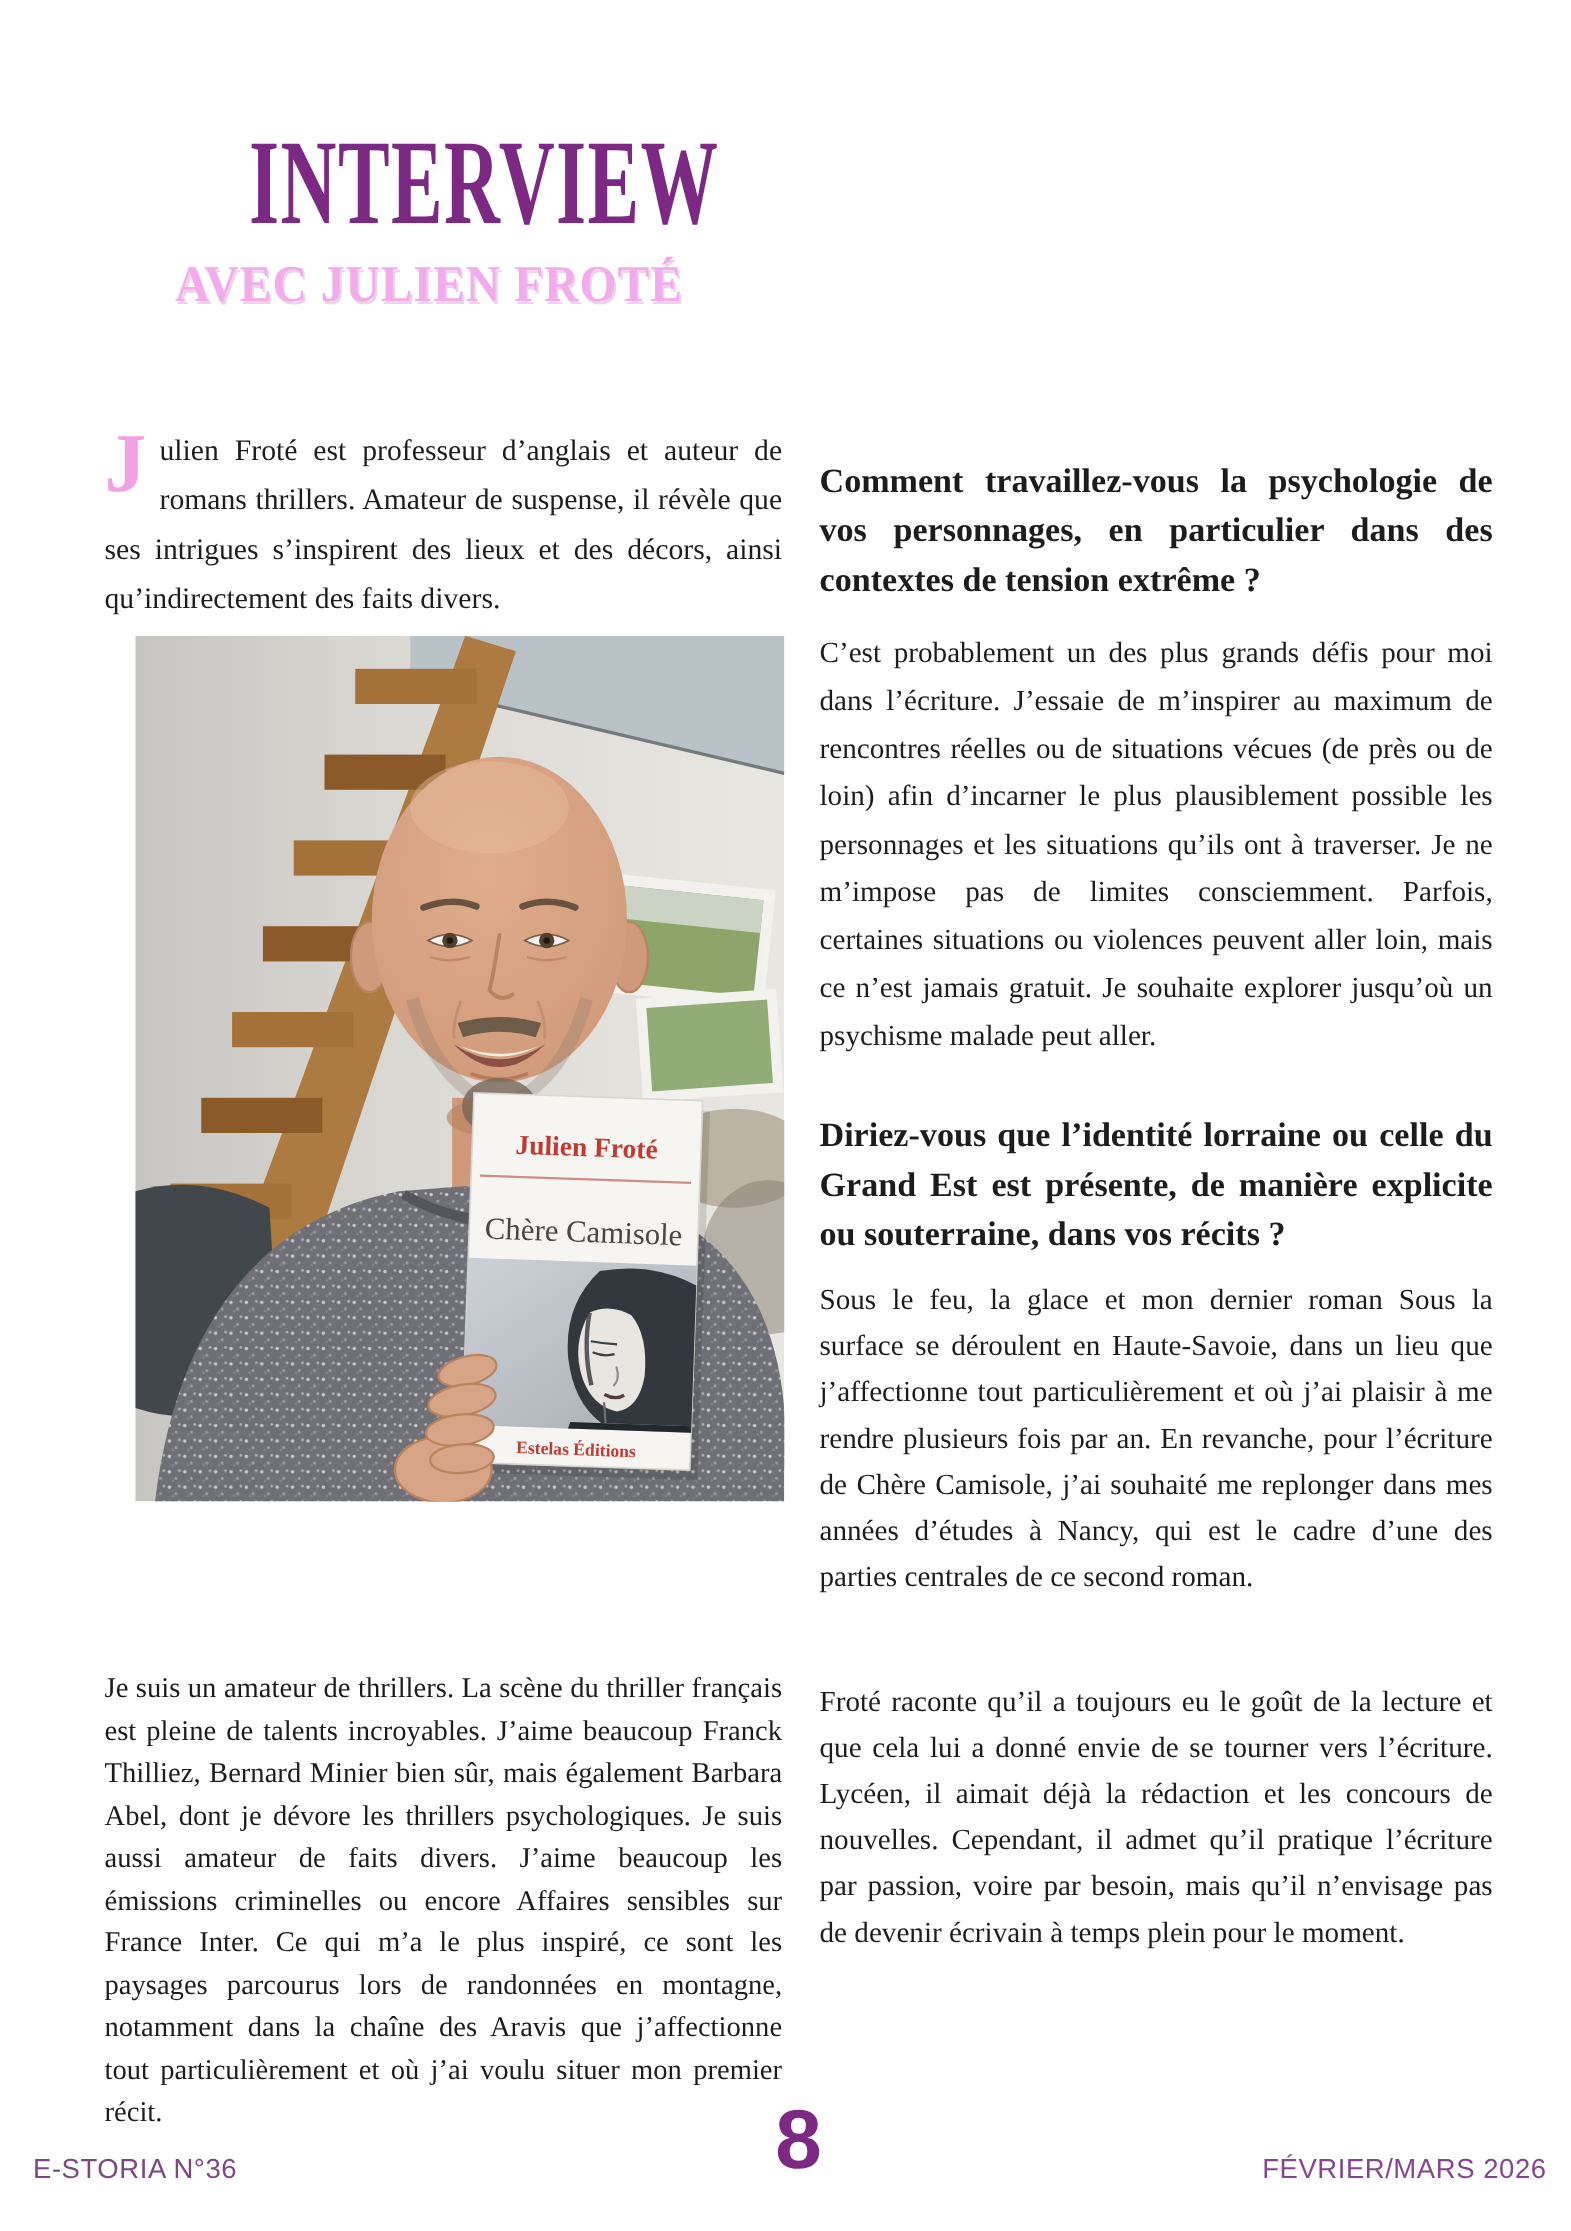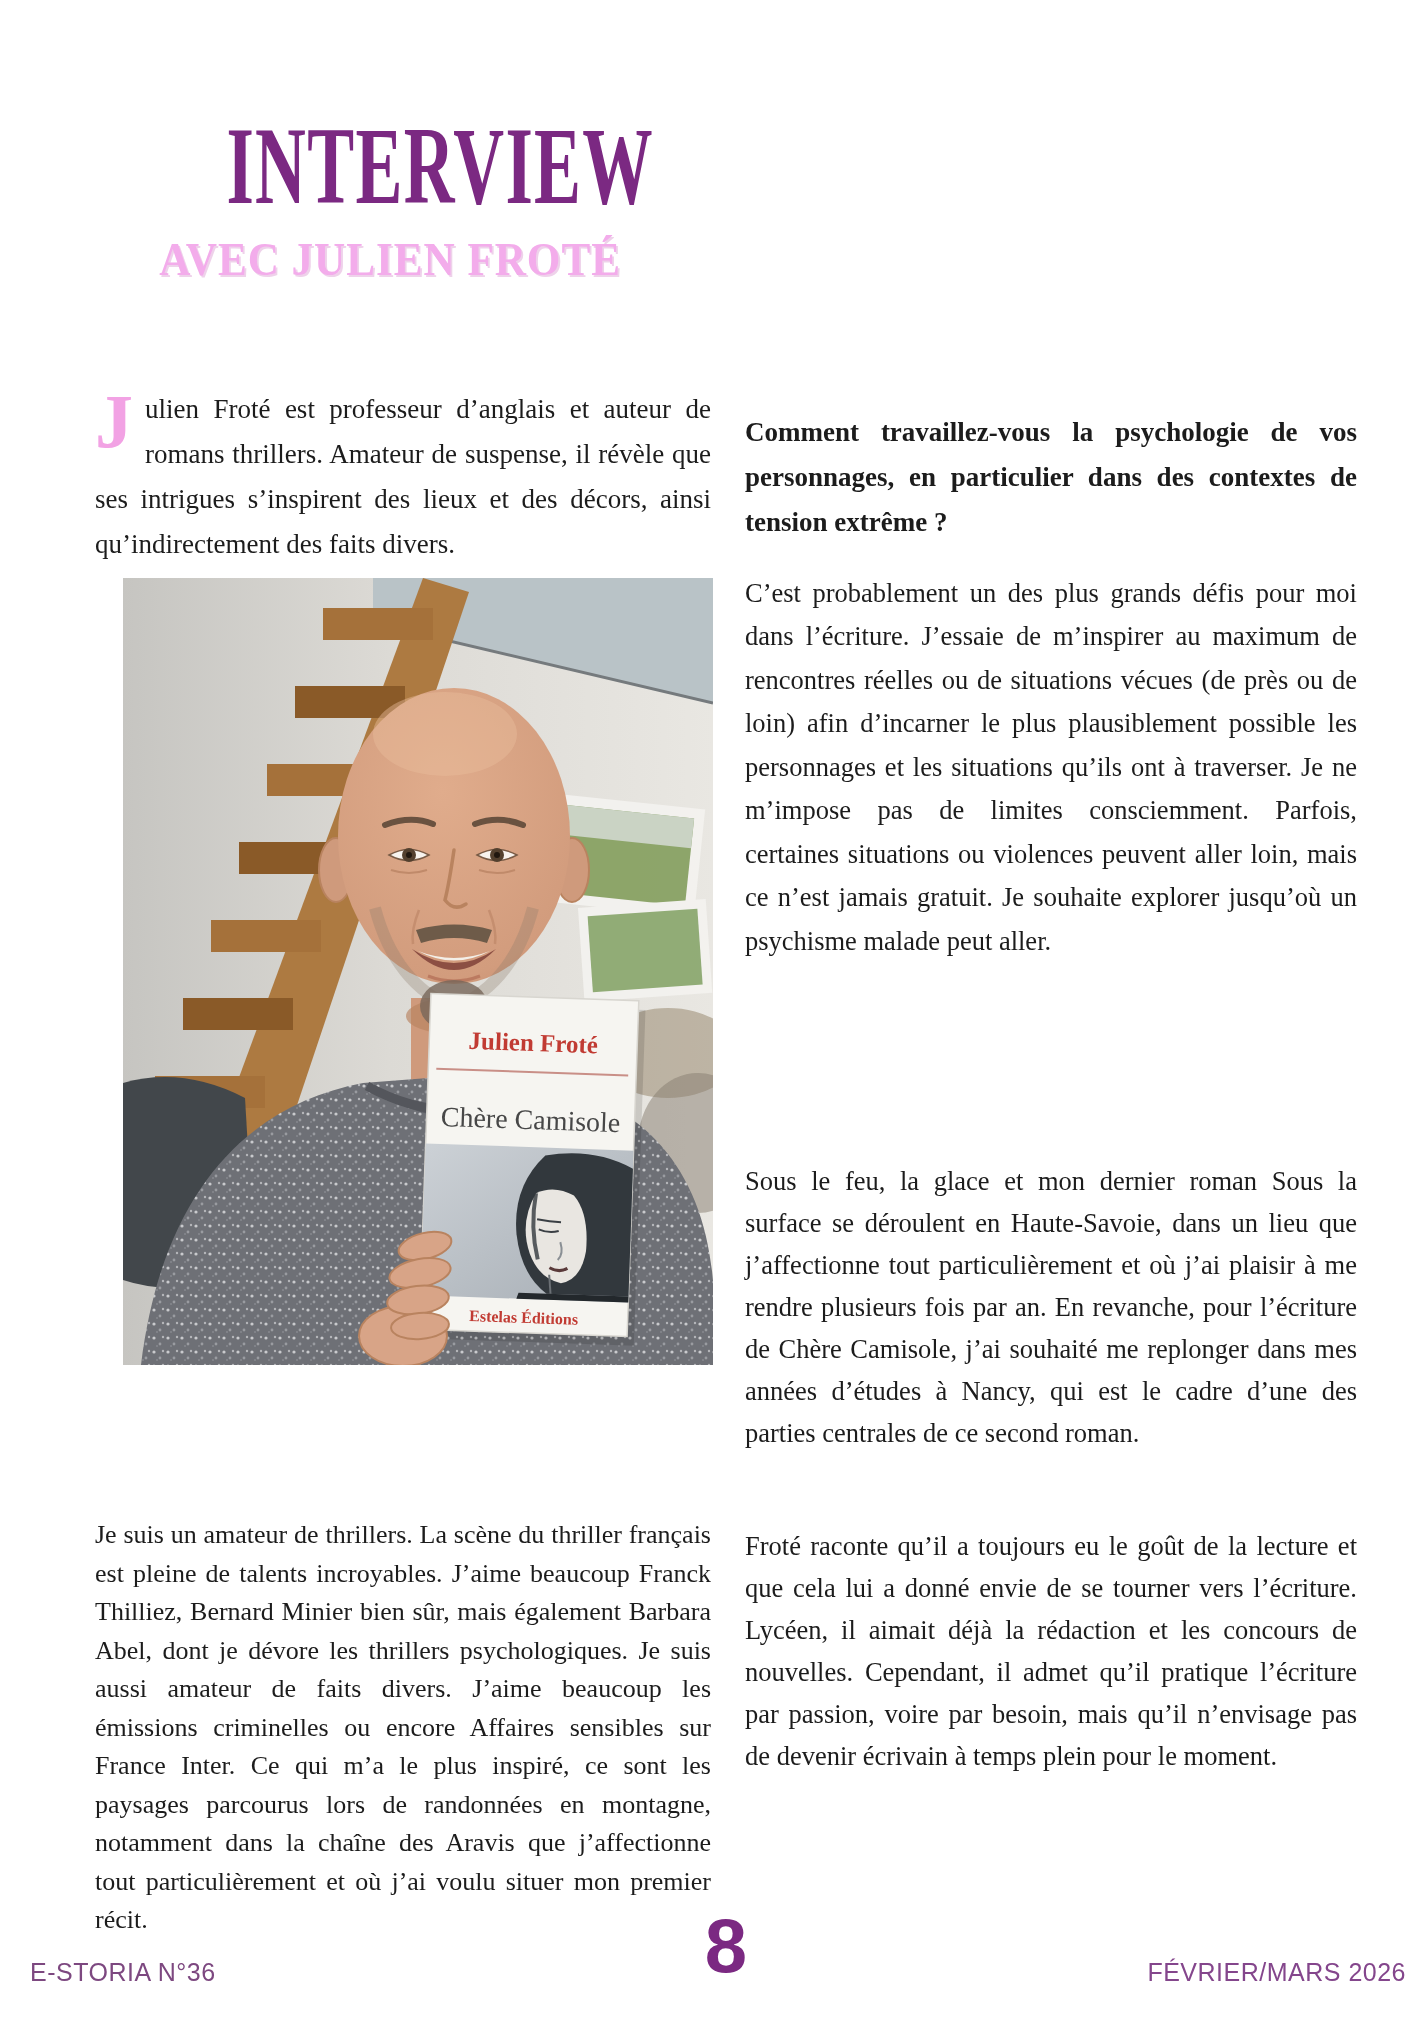--- a/index.html
+++ b/index.html
@@ -25,7 +25,7 @@
     float:left;font-size:76px;line-height:60px;padding:4px 12px 0 0;
     color:#f2a2e4;font-weight:bold;
   }
-  .q{font-weight:bold;font-size:27px;line-height:45px;}
+  .q{font-weight:bold;font-size:31px;line-height:45px;}
   .a{font-size:26.5px;line-height:43.5px;}
   .q-left{left:95px;top:1376px;width:616px;}
   .a-left{left:95px;top:1490px;width:616px;font-size:26px;line-height:38.5px;}

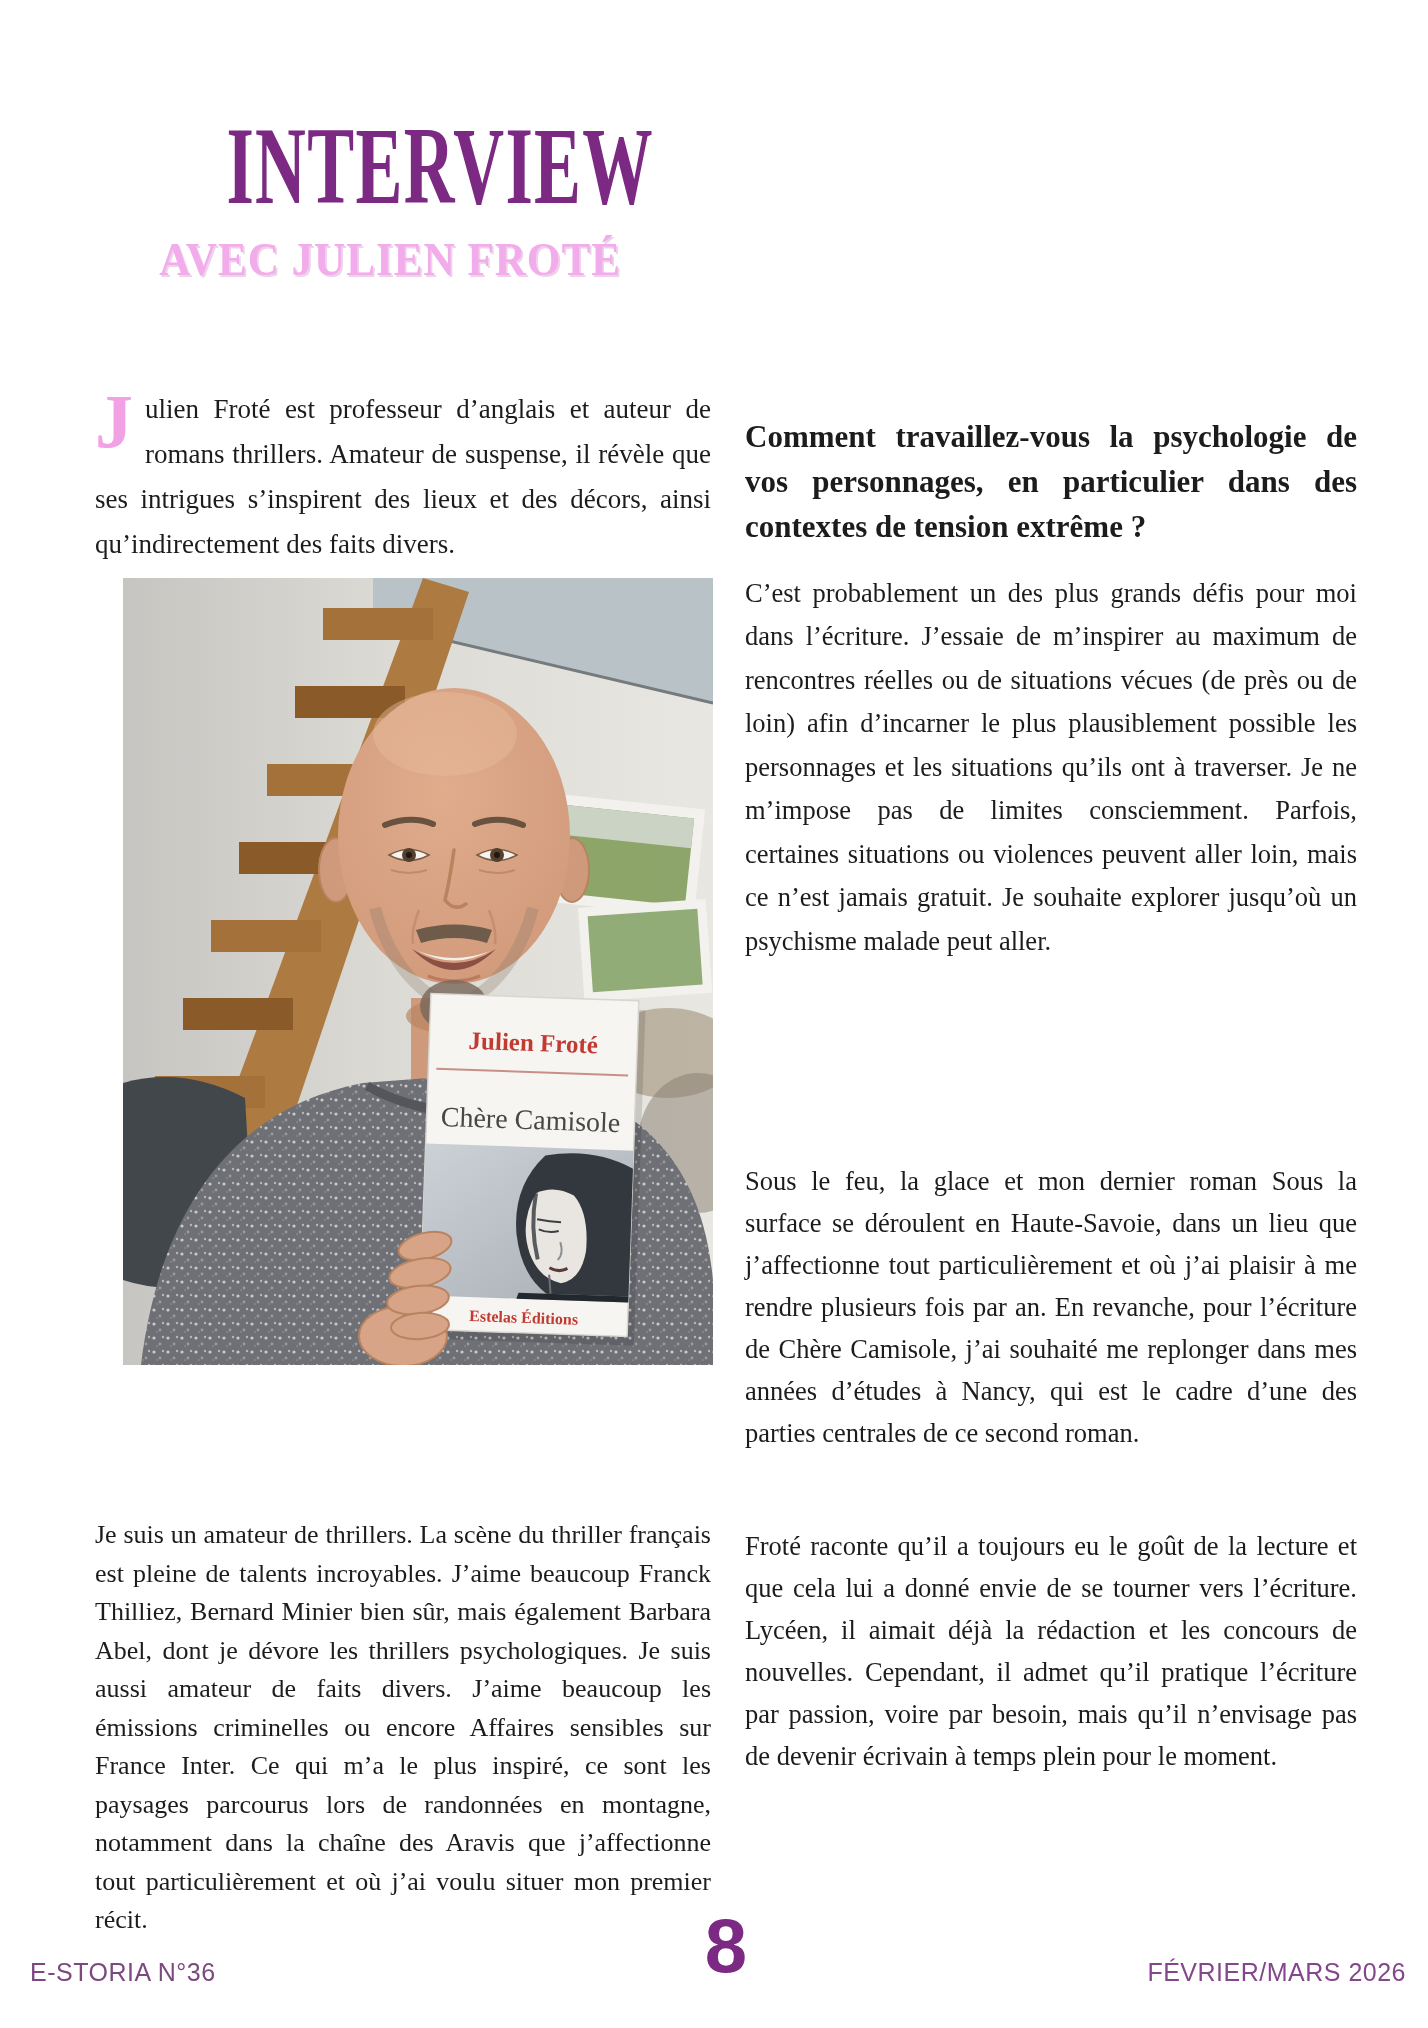--- a/index.html
+++ b/index.html
@@ -188,6 +188,7 @@
 
   <p class="block q q-right1">Comment travaillez-vous la psychologie de vos personnages, en particulier dans des contextes de tension extrême ?</p>
   <p class="block a a-right1">C’est probablement un des plus grands défis pour moi dans l’écriture. J’essaie de m’inspirer au maximum de rencontres réelles ou de situations vécues (de près ou de loin) afin d’incarner le plus plausiblement possible les personnages et les situations qu’ils ont à traverser. Je ne m’impose pas de limites consciemment. Parfois, certaines situations ou violences peuvent aller loin, mais ce n’est jamais gratuit. Je souhaite explorer jusqu’où un psychisme malade peut aller.</p>
+  <p class="block q q-right2">Diriez-vous que l’identité lorraine ou celle du Grand Est est présente, de manière explicite ou souterraine, dans vos récits ?</p>
   <p class="block a a-right2">Sous le feu, la glace et mon dernier roman Sous la surface se déroulent en Haute-Savoie, dans un lieu que j’affectionne tout particulièrement et où j’ai plaisir à me rendre plusieurs fois par an. En revanche, pour l’écriture de Chère Camisole, j’ai souhaité me replonger dans mes années d’études à Nancy, qui est le cadre d’une des parties centrales de ce second roman.</p>
   <p class="block a closing">Froté raconte qu’il a toujours eu le goût de la lecture et que cela lui a donné envie de se tourner vers l’écriture. Lycéen, il aimait déjà la rédaction et les concours de nouvelles. Cependant, il admet qu’il pratique l’écriture par passion, voire par besoin, mais qu’il n’envisage pas de devenir écrivain à temps plein pour le moment.</p>
 

